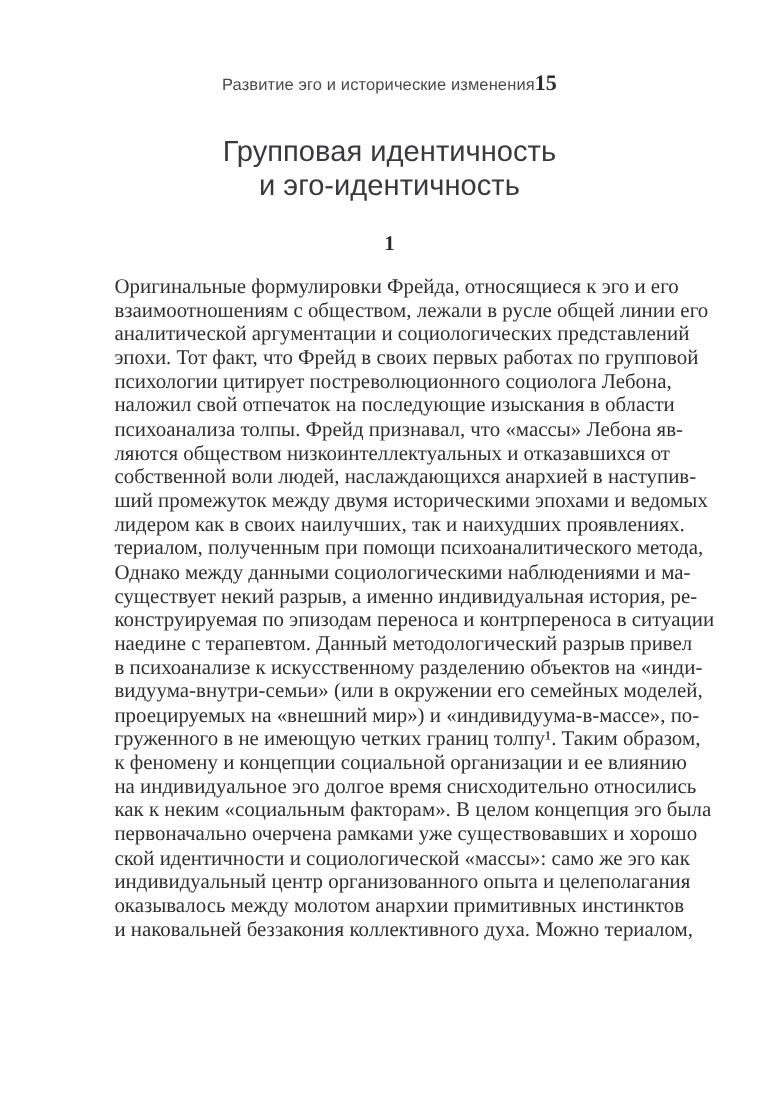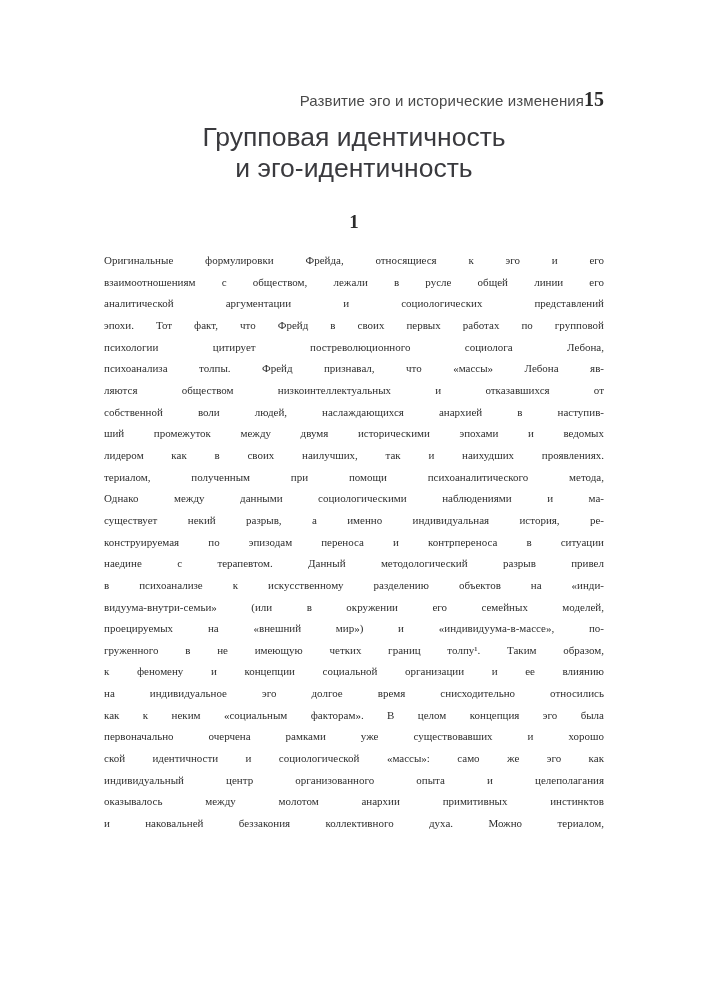--- a/index.html
+++ b/index.html
@@ -21,7 +21,7 @@
     width: 500px;
     top: 66px;
     display: flex;
-    justify-content: flex-end;
+    justify-content: center;
     align-items: baseline;
   }
   .running-head {

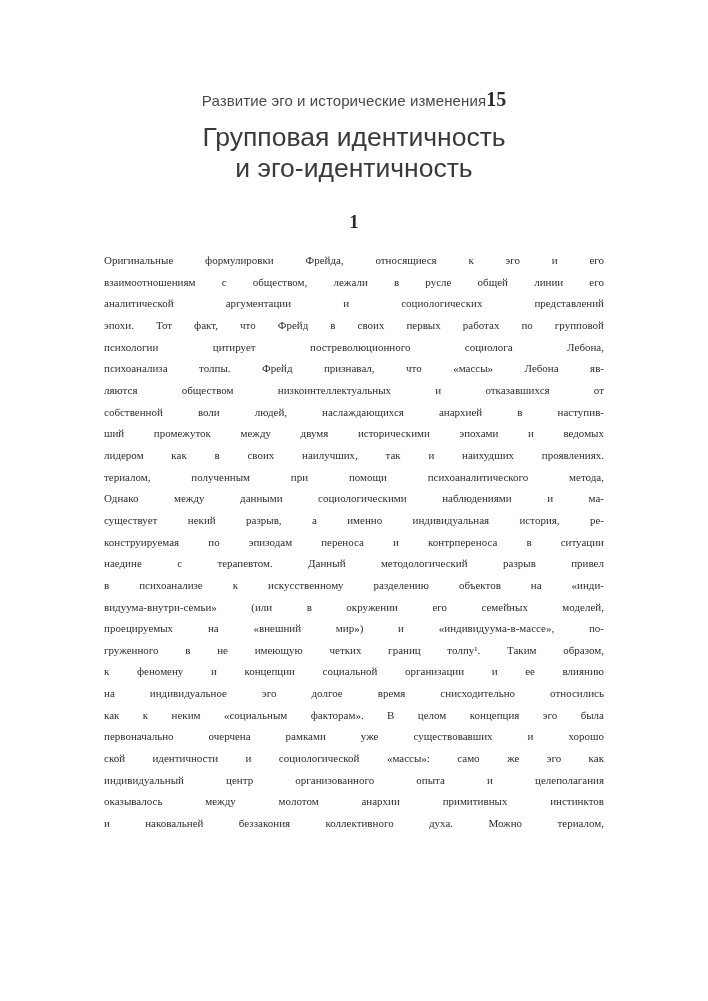--- a/index.html
+++ b/index.html
@@ -37,7 +37,6 @@
     line-height: 20px;
     font-weight: 700;
     color: #2b2b2b;
-    margin-top: 23px;
   }
   .chapter-title {
     position: absolute;

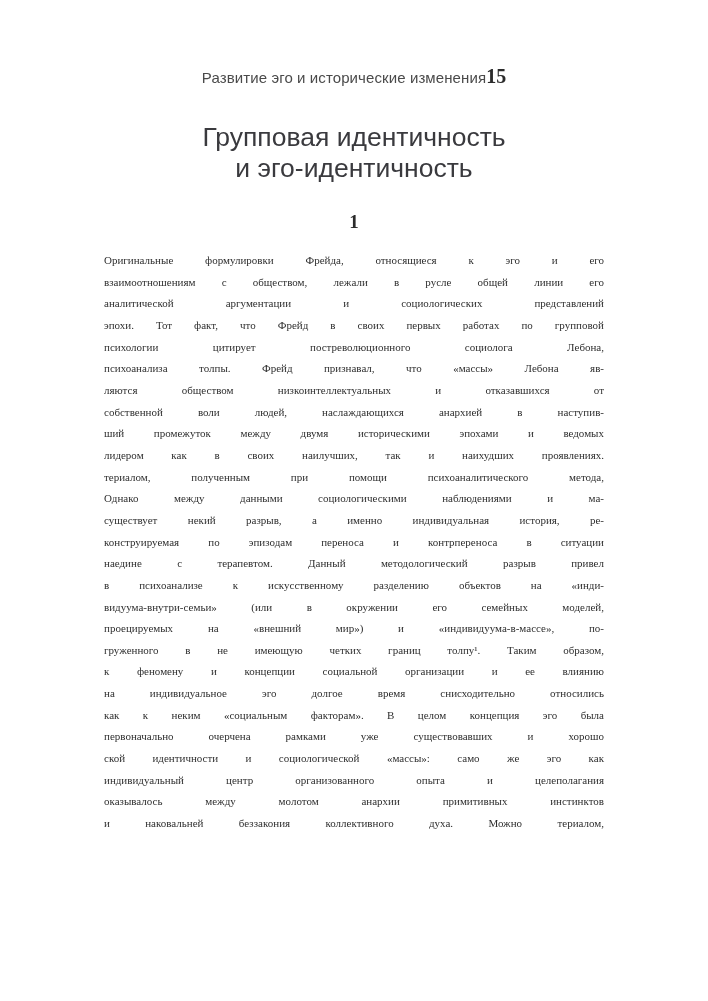--- a/index.html
+++ b/index.html
@@ -68,7 +68,7 @@
     top: 250px;
     width: 500px;
     font-family: "Liberation Serif", serif;
-    font-size: 11px;
+    font-size: 19px;
     color: #2f2f2f;
   }
   .body-line {

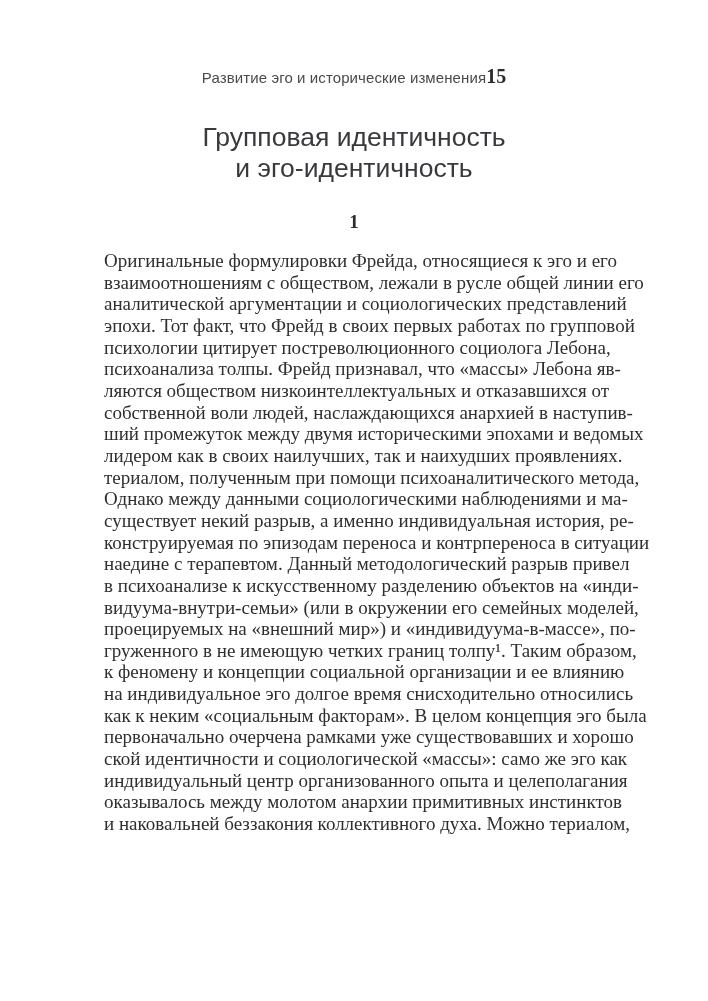--- a/index.html
+++ b/index.html
@@ -102,6 +102,7 @@
       <div class="body-line">аналитической аргументации и социологических представлений</div>
       <div class="body-line">эпохи. Тот факт, что Фрейд в своих первых работах по групповой</div>
       <div class="body-line">психологии цитирует постреволюционного социолога Лебона,</div>
+      <div class="body-line">наложил свой отпечаток на последующие изыскания в области</div>
       <div class="body-line">психоанализа толпы. Фрейд признавал, что «массы» Лебона яв-</div>
       <div class="body-line">ляются обществом низкоинтеллектуальных и отказавшихся от</div>
       <div class="body-line">собственной воли людей, наслаждающихся анархией в наступив-</div>

